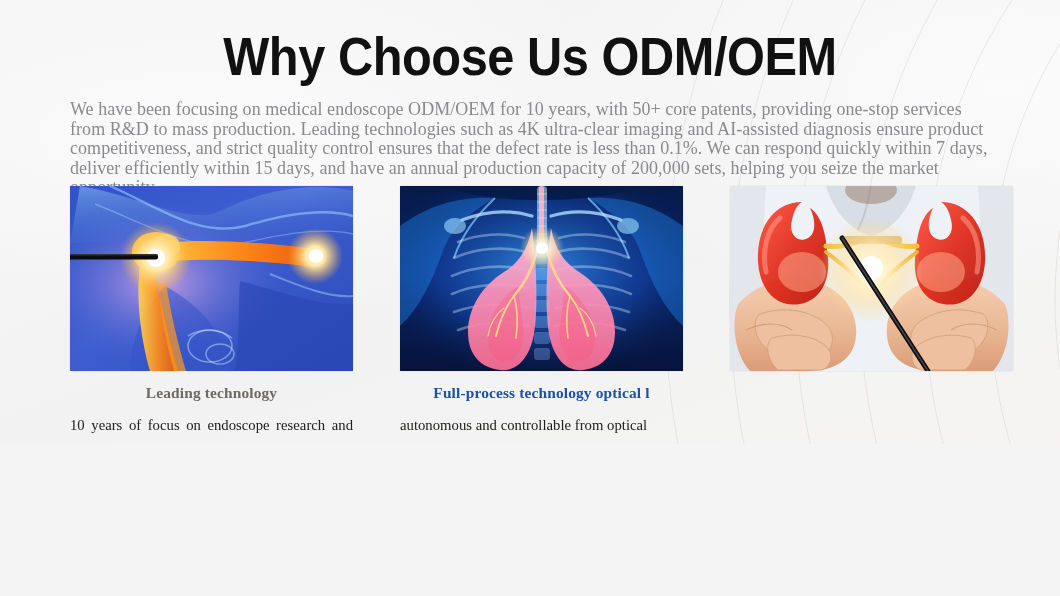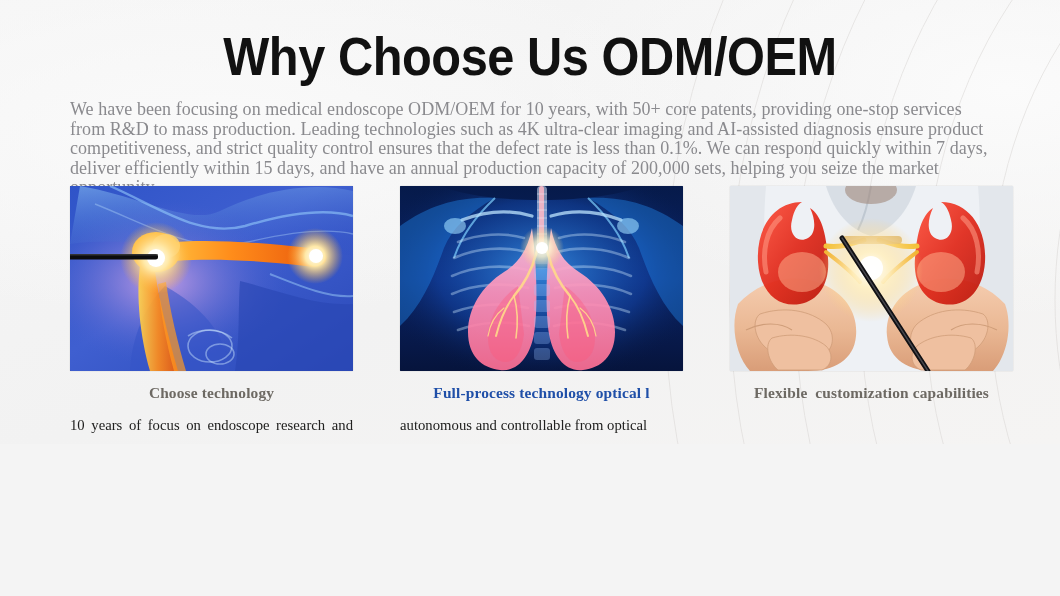--- a/index.html
+++ b/index.html
@@ -222,7 +222,7 @@
           <rect x="-4" y="68" width="92" height="1.6" rx="0.8" fill="#444" opacity="0.7"></rect>
         </svg>
       </div>
-      <div class="card-heading h-1">Choose technology</div>
+      <div class="card-heading h-1">Leading technology</div>
       <div class="card-body">10 years of focus on endoscope research and development, mastering core technologies such as 4K ultra-clear and AI-assisted diagnosis, serving more than 100 medical brands worldwide, with an annual production capacity of 100,000 sets; with more than 50 patent certifications.</div>
     </div>
 

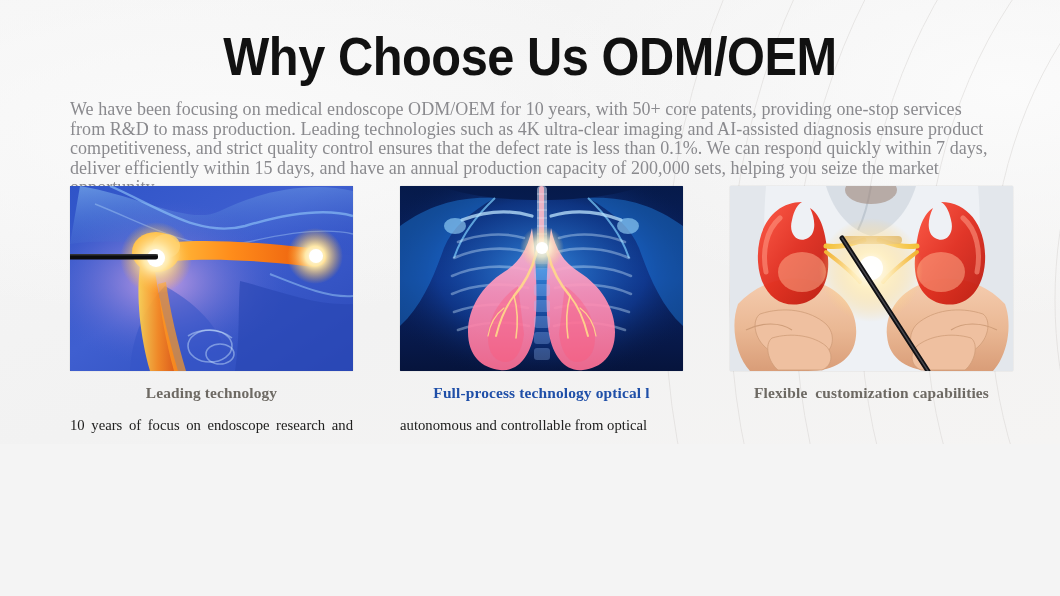--- a/index.html
+++ b/index.html
@@ -398,7 +398,6 @@
           <path d="M112,52 L198,185" stroke="#55555c" stroke-width="1.4" stroke-linecap="round" opacity="0.8"></path>
         </svg>
       </div>
-      <div class="card-heading h-3">Flexible  customization capabilities</div>
     </div>
 
   </div>

